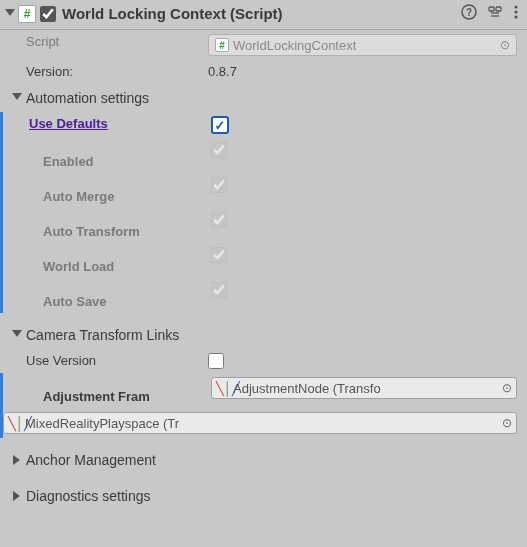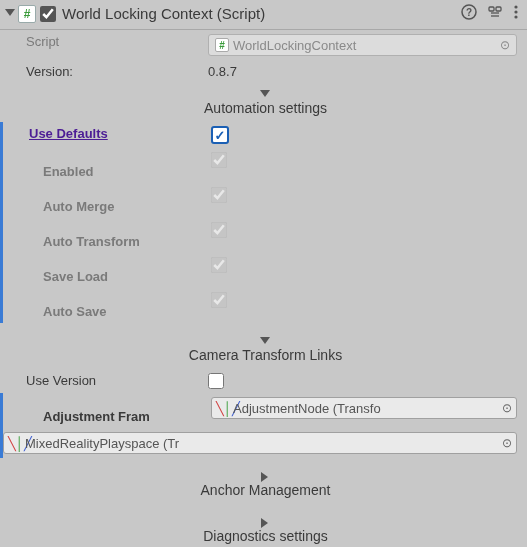--- a/index.html
+++ b/index.html
@@ -51,7 +51,7 @@
     margin-right: 6px;
   }
   .header .title {
-    font-weight: 400;
+    font-weight: 700;
     flex: 1;
     font-size: 15px;
   }

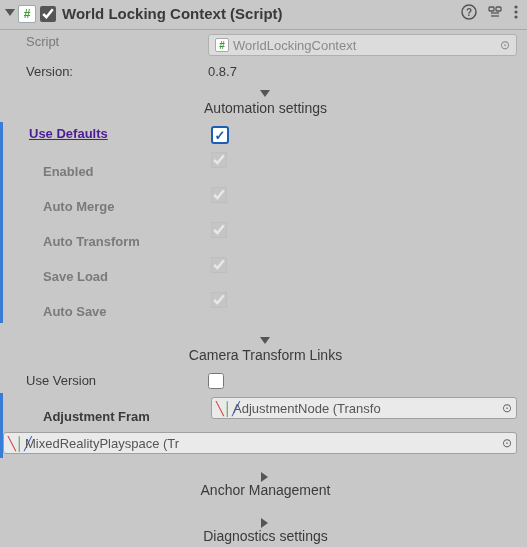--- a/index.html
+++ b/index.html
@@ -96,7 +96,6 @@
     display: flex;
     align-items: center;
     padding: 6px 6px 6px 10px;
-    flex-direction: column;
   }
   .blue-bar {
     border-left: 3px solid #3a7bd5;

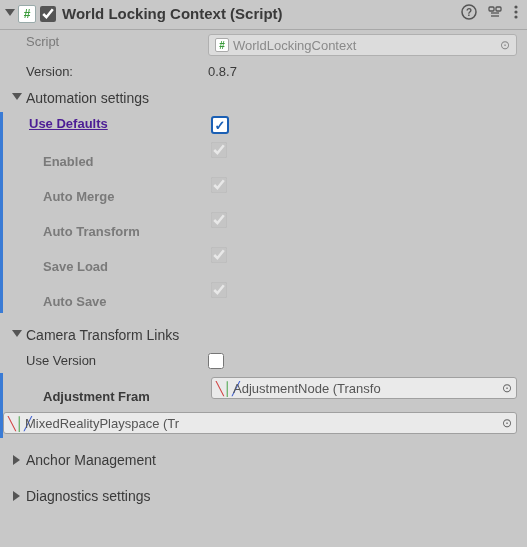--- a/index.html
+++ b/index.html
@@ -278,7 +278,7 @@
         </div>
       </div>
       <div class="row blue-bar">
-        <div class="label-col indent-2 bold disabled">Save Load</div>
+        <div class="label-col indent-2 bold disabled">World Load</div>
         <div class="value-col">
           <input type="checkbox" disabled="" checked="" style="">
         </div>

